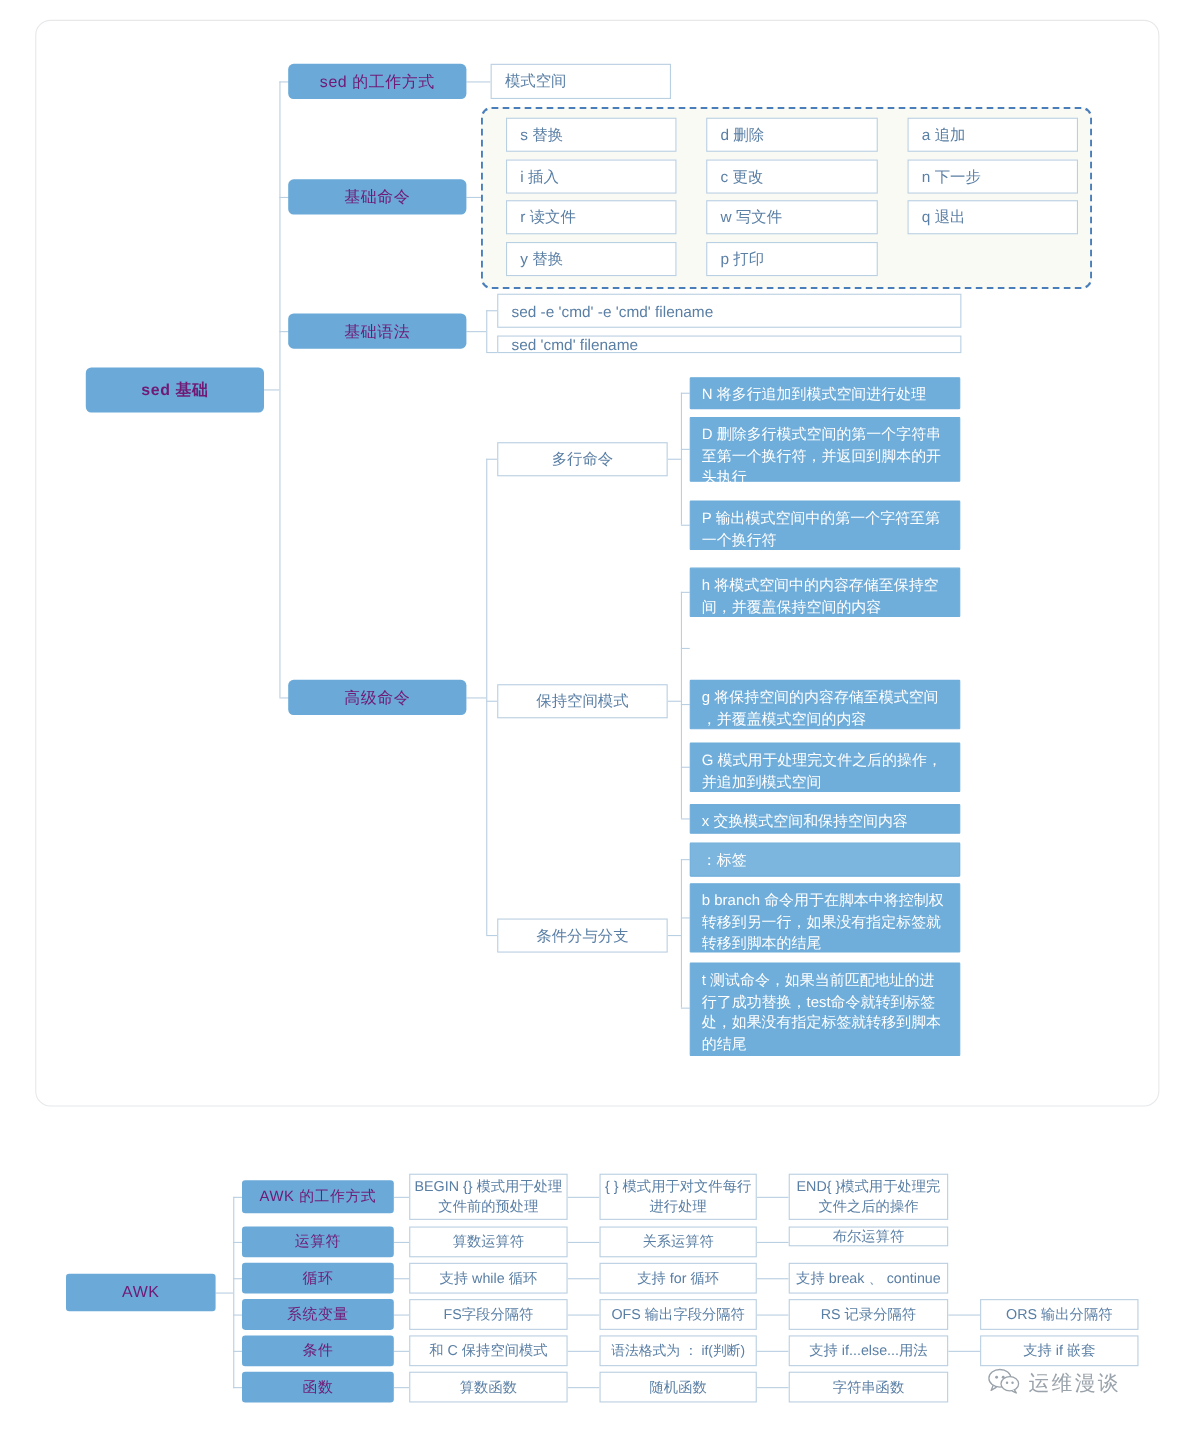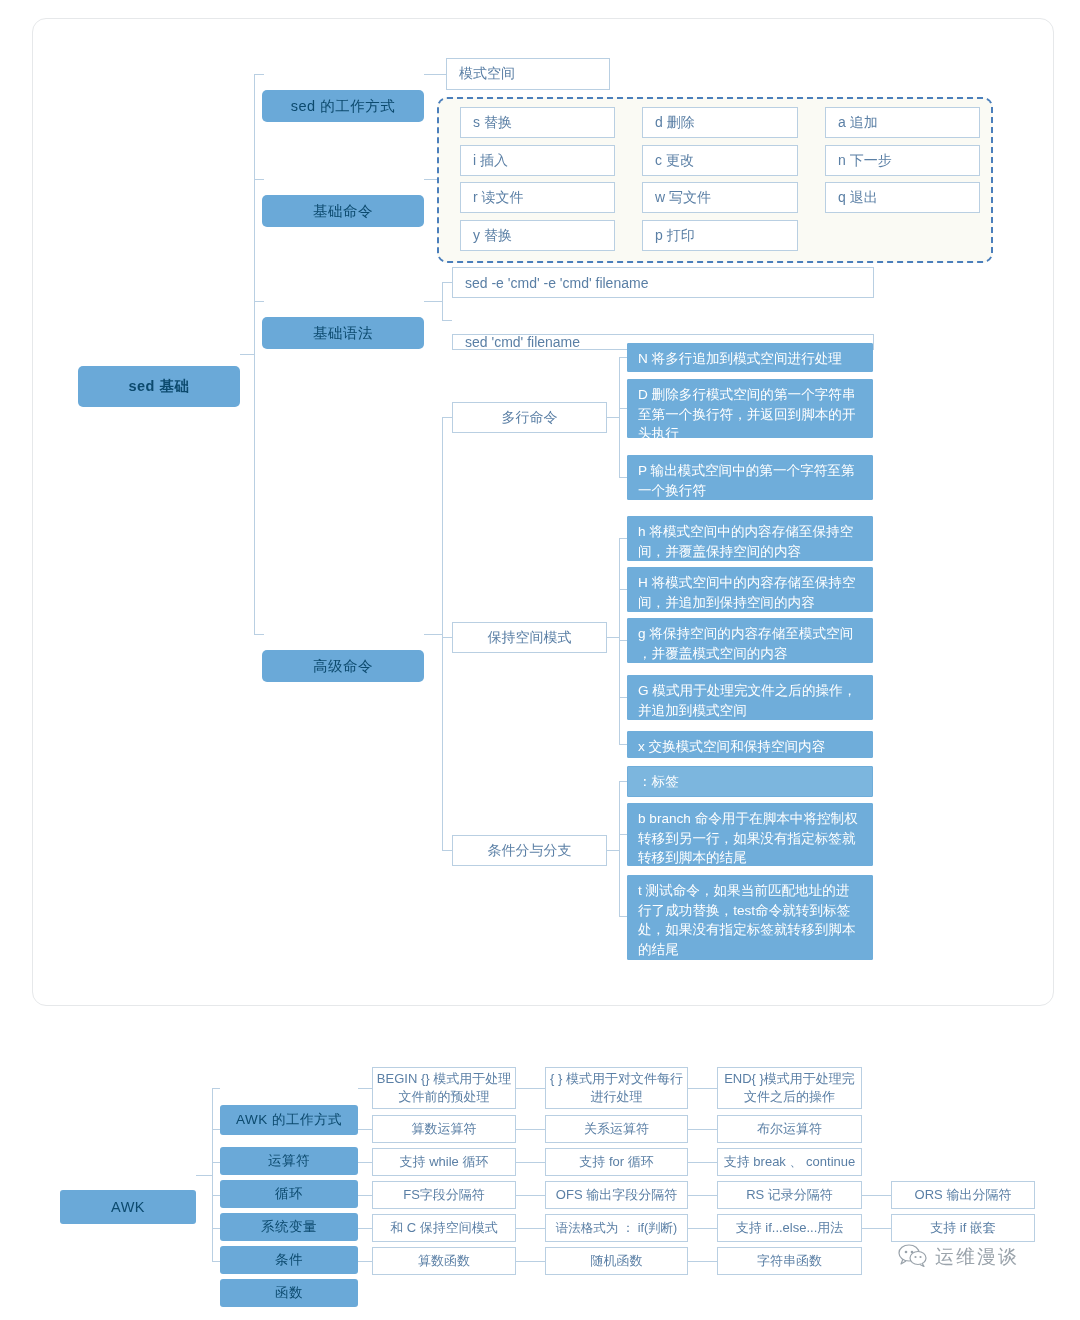--- a/index.html
+++ b/index.html
@@ -20,8 +20,8 @@
   
   .node{ position:absolute; display:flex; align-items:center; }
   .blue{
-    background:#6aa9d8; color:#0c4a6e; border-radius:5px;
-    justify-content:center; font-size:14.5px; letter-spacing:.5px;margin-top:32px;
+    background:#6aa9d8; color:#701a75; border-radius:5px;
+    justify-content:center; font-size:14.5px; letter-spacing:.5px;
   }
   .blue.flat{ border-radius:3px; }
   .outline{

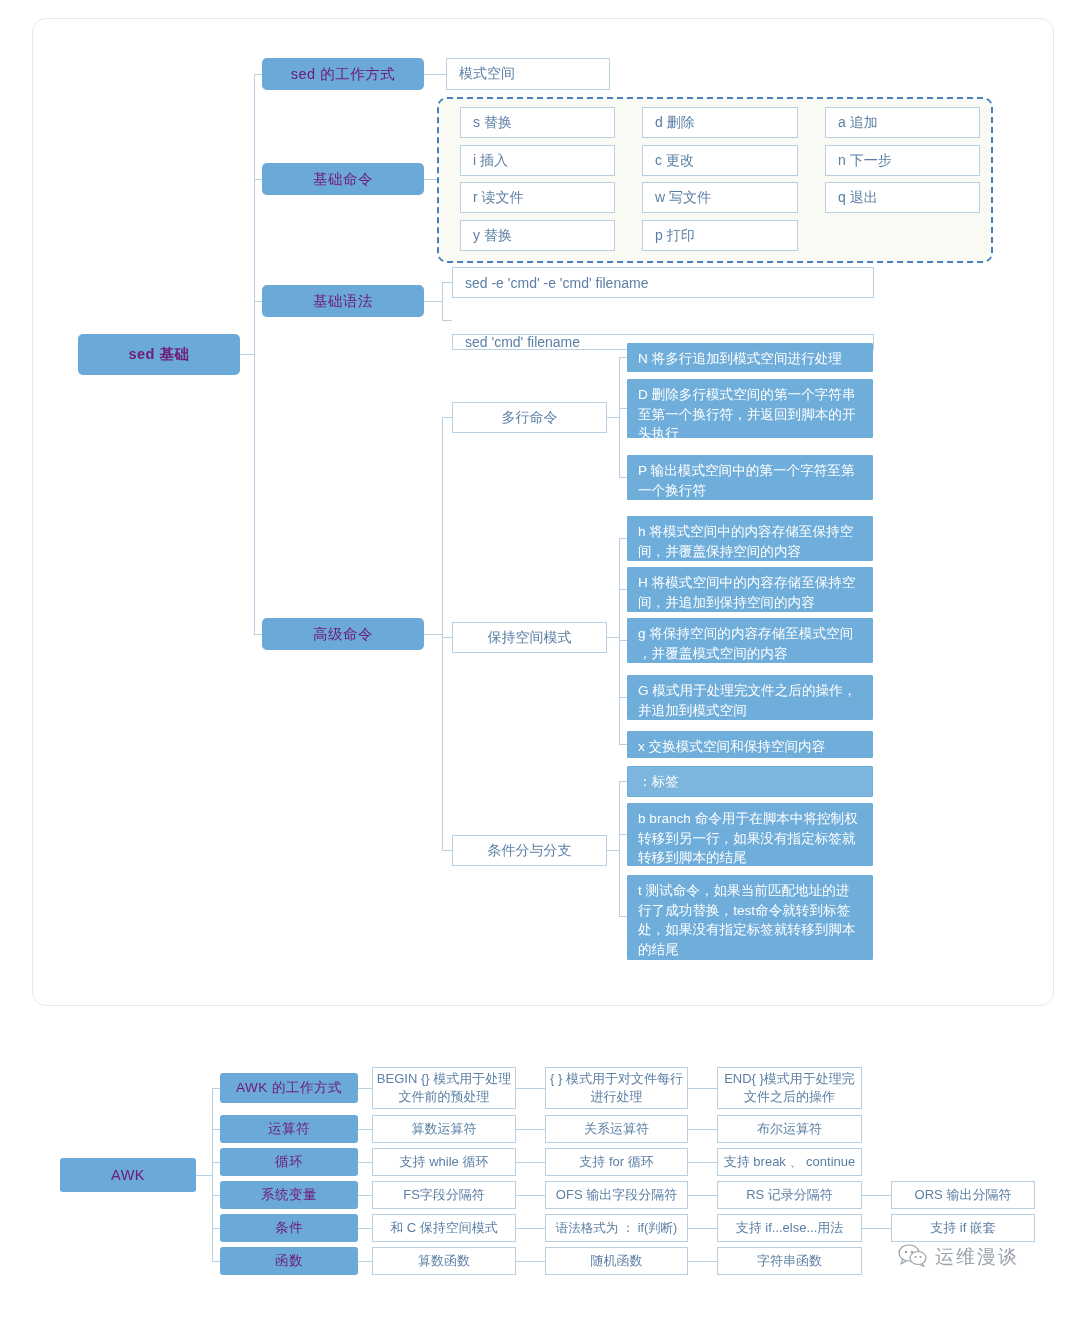--- a/index.html
+++ b/index.html
@@ -179,7 +179,7 @@
   <div class="node outline" style="left:452px;top:267px;width:422px;height:31px;">
       <span>sed  -e 'cmd'  -e 'cmd'  filename</span>
     </div>
-  <div class="node outline" style="left:452px;top:305px;width:422px;height:16px;margin-top:29px;">
+  <div class="node outline" style="left:452px;top:305px;width:422px;height:16px;">
       <span>sed 'cmd'  filename</span>
     </div>
 

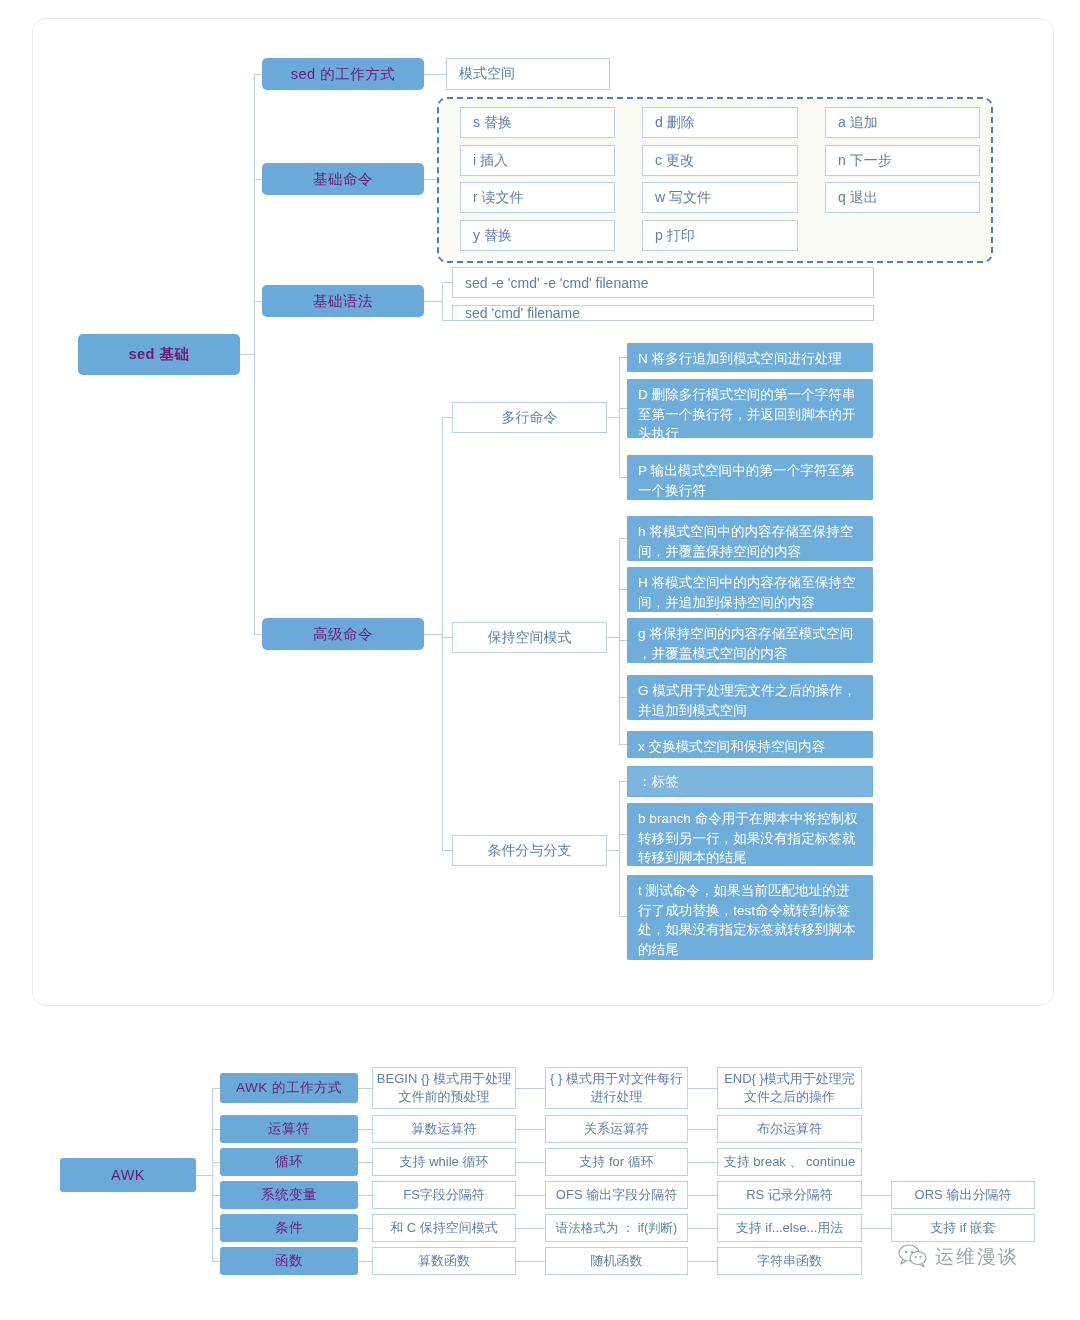--- a/index.html
+++ b/index.html
@@ -209,9 +209,6 @@
 
   <div class="node fill" style="left:627px;top:455px;width:246px;height:45px;">
       <span>P  输出模式空间中的第一个字符至第一个换行符</span>
-    </div>
-  <div class="node fill" style="left:627px;top:567px;width:246px;height:45px;">
-      <span>H  将模式空间中的内容存储至保持空间，并追加到保持空间的内容</span>
     </div>
   <div class="node fill" style="left:627px;top:618px;width:246px;height:45px;">
       <span>g  将保持空间的内容存储至模式空间 ，并覆盖模式空间的内容</span>

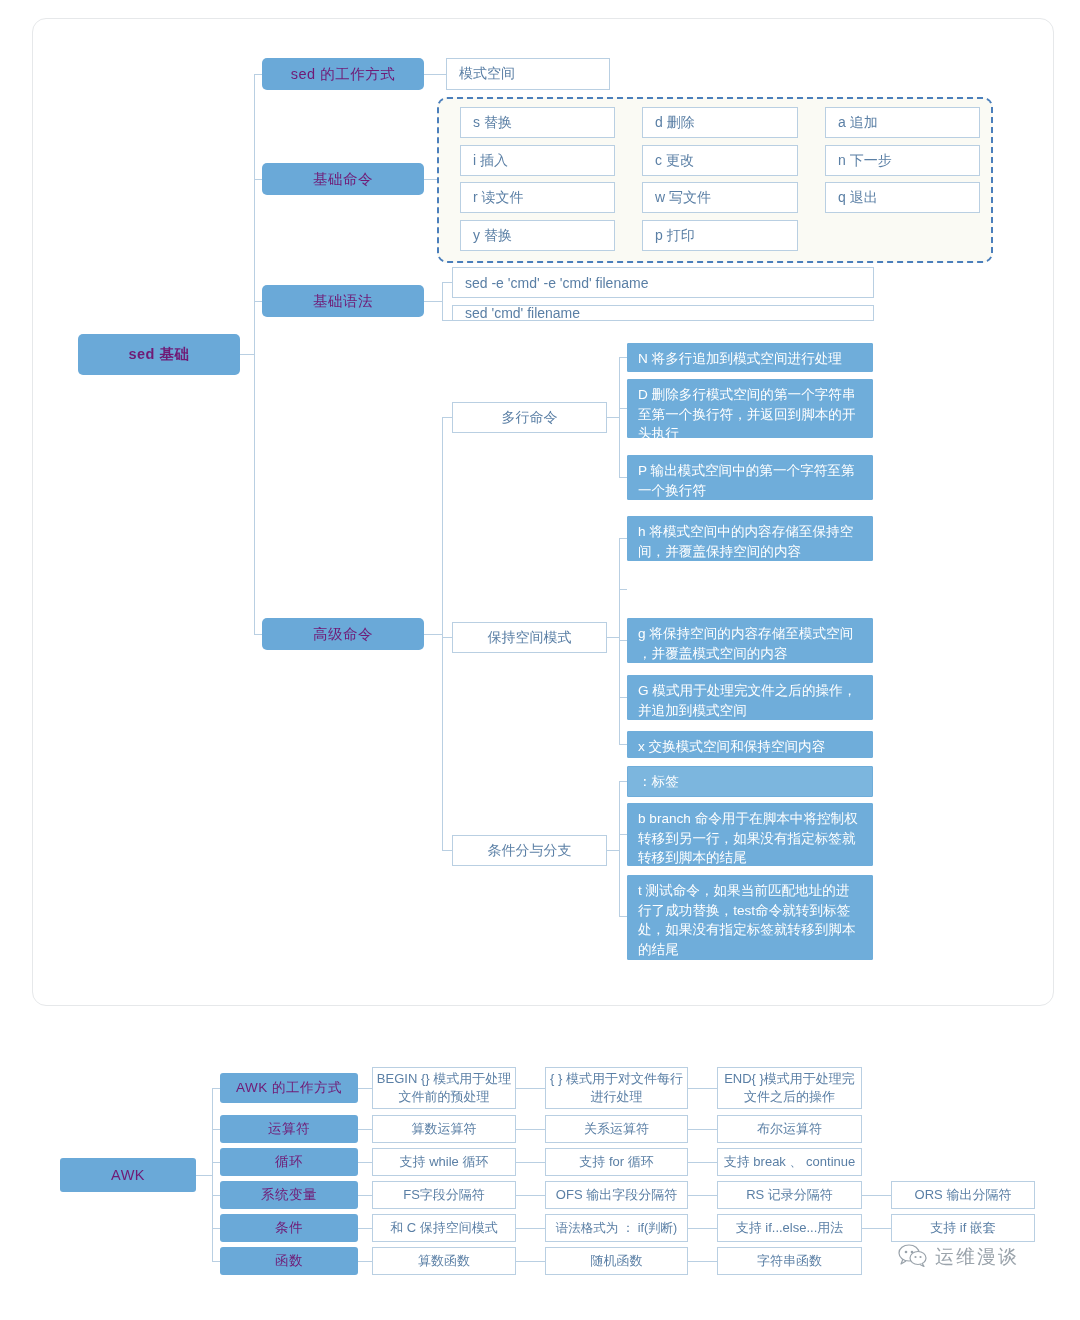--- a/index.html
+++ b/index.html
@@ -329,7 +329,7 @@
   <div class="node outline ctr" style="left:717px;top:1067px;width:145px;height:42px;text-align:center;line-height:1.35;font-size:13px;">
       <span>END{ }模式用于处理完文件之后的操作</span>
     </div>
-  <div class="node outline ctr" style="left:717px;top:1115px;width:145px;height:28px;font-size:13px;">
+  <div class="node outline ctr" style="left:717px;top:1115px;width:145px;height:18px;font-size:13px;">
       <span>布尔运算符</span>
     </div>
   <div class="node outline ctr" style="left:717px;top:1148px;width:145px;height:28px;font-size:13px;">

